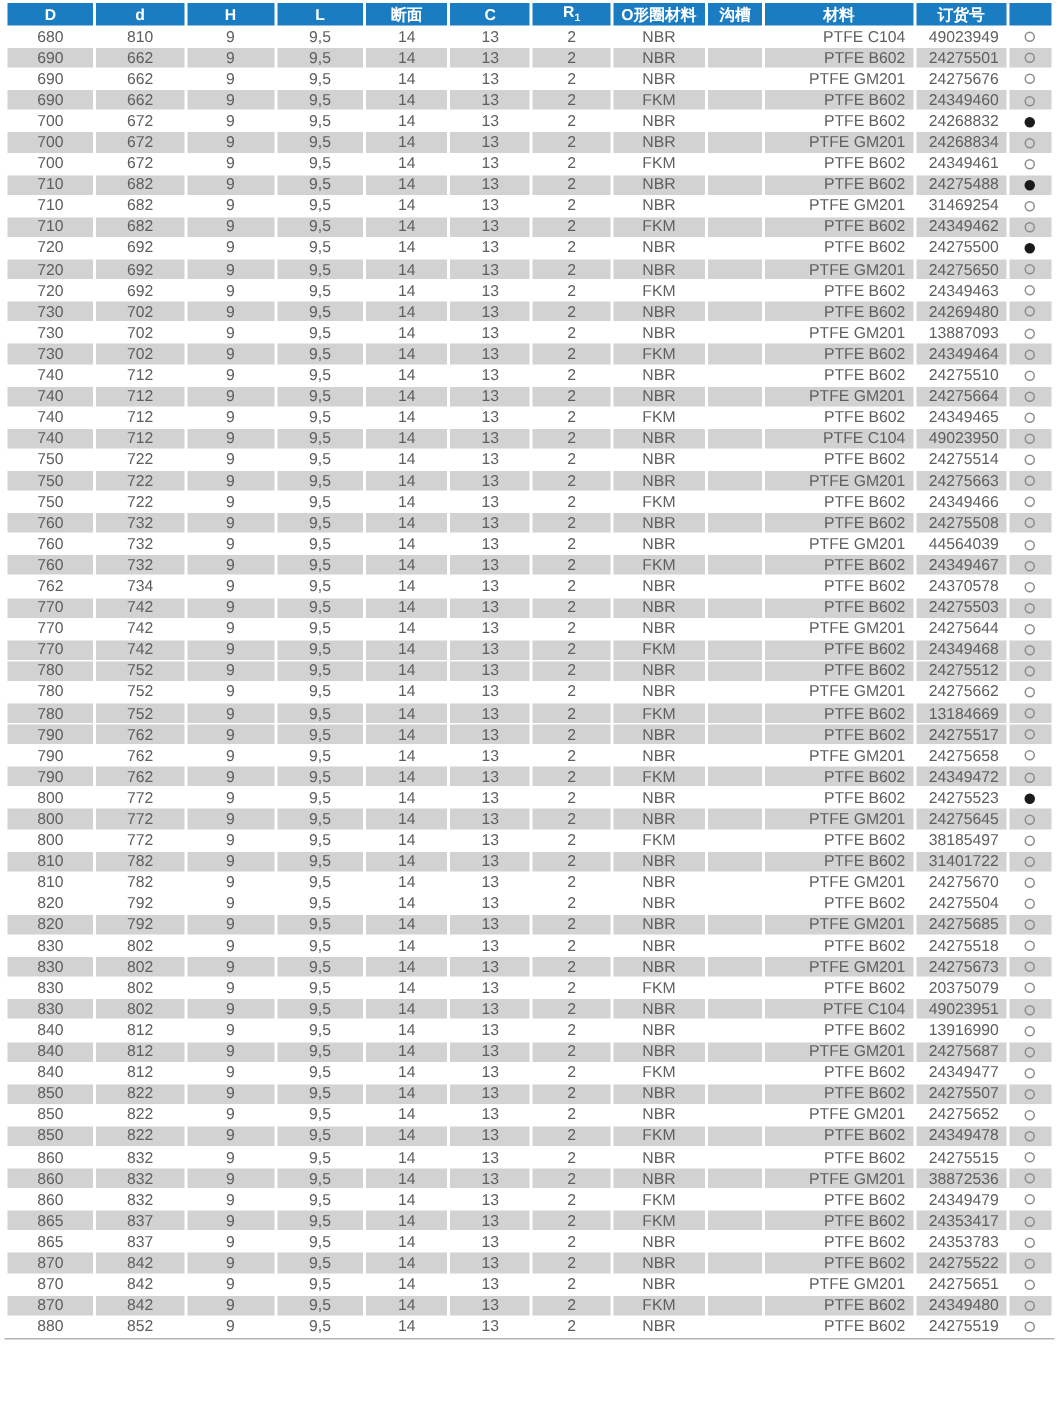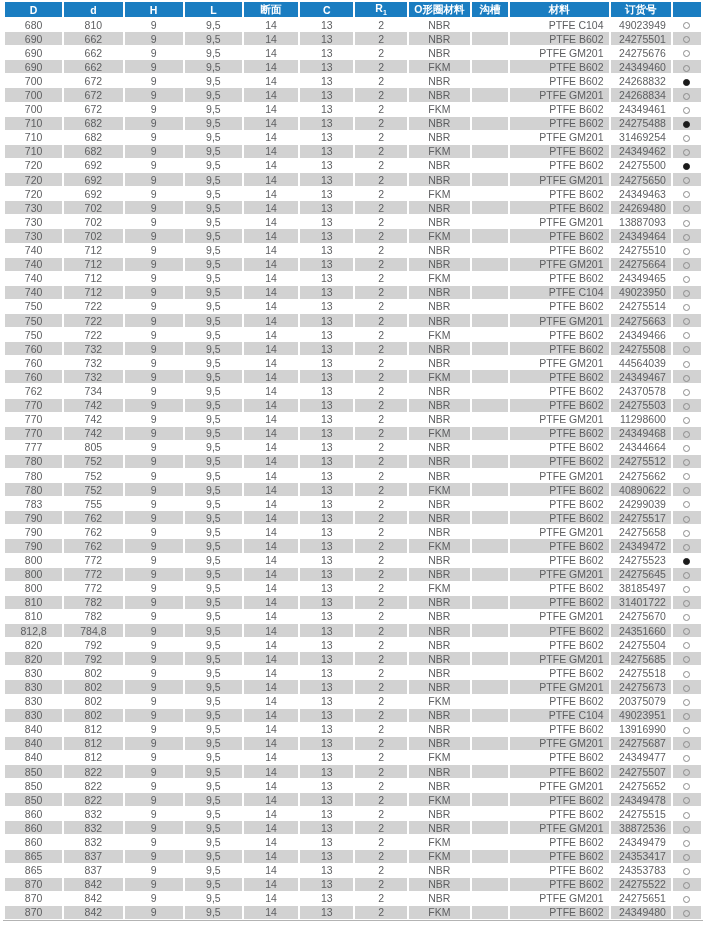--- a/index.html
+++ b/index.html
@@ -488,7 +488,7 @@
           <td class="c7">NBR</td>
           <td class="c8"></td>
           <td class="c9">PTFE GM201</td>
-          <td class="c10">11298600</td>
+          <td class="c10">24275644</td>
           <td class="c11"><span class="dot open"></span></td>
         </tr>
         <tr class="even">

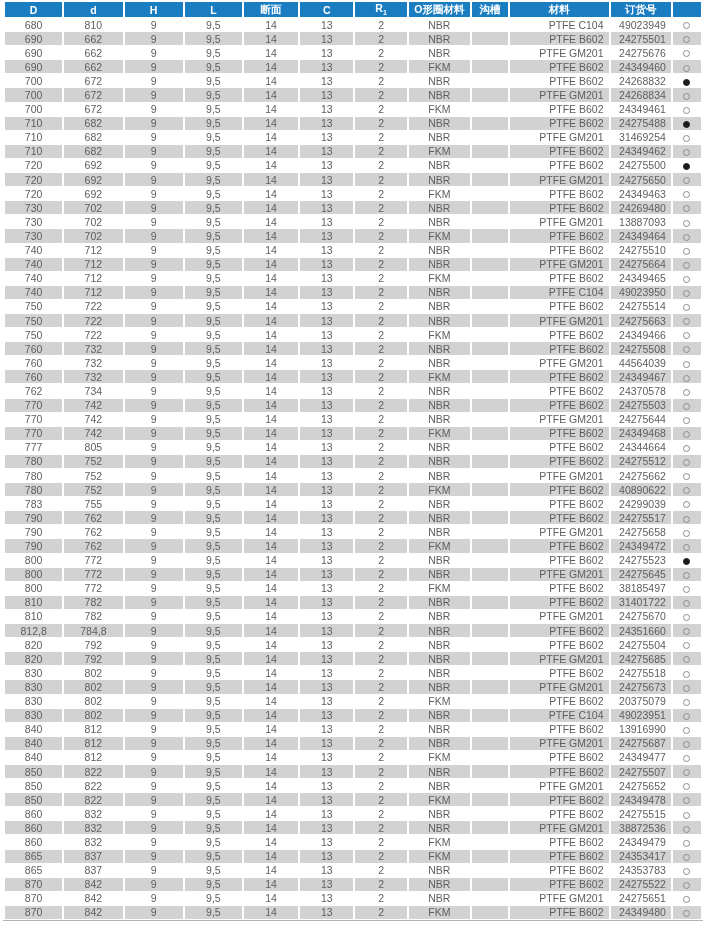--- a/index.html
+++ b/index.html
@@ -505,20 +505,6 @@
           <td class="c10">24349468</td>
           <td class="c11"><span class="dot open"></span></td>
         </tr>
-        <tr class="odd">
-          <td class="c0">777</td>
-          <td class="c1">805</td>
-          <td class="c2">9</td>
-          <td class="c3">9,5</td>
-          <td class="c4">14</td>
-          <td class="c5">13</td>
-          <td class="c6">2</td>
-          <td class="c7">NBR</td>
-          <td class="c8"></td>
-          <td class="c9">PTFE B602</td>
-          <td class="c10">24344664</td>
-          <td class="c11"><span class="dot open"></span></td>
-        </tr>
         <tr class="even">
           <td class="c0">780</td>
           <td class="c1">752</td>

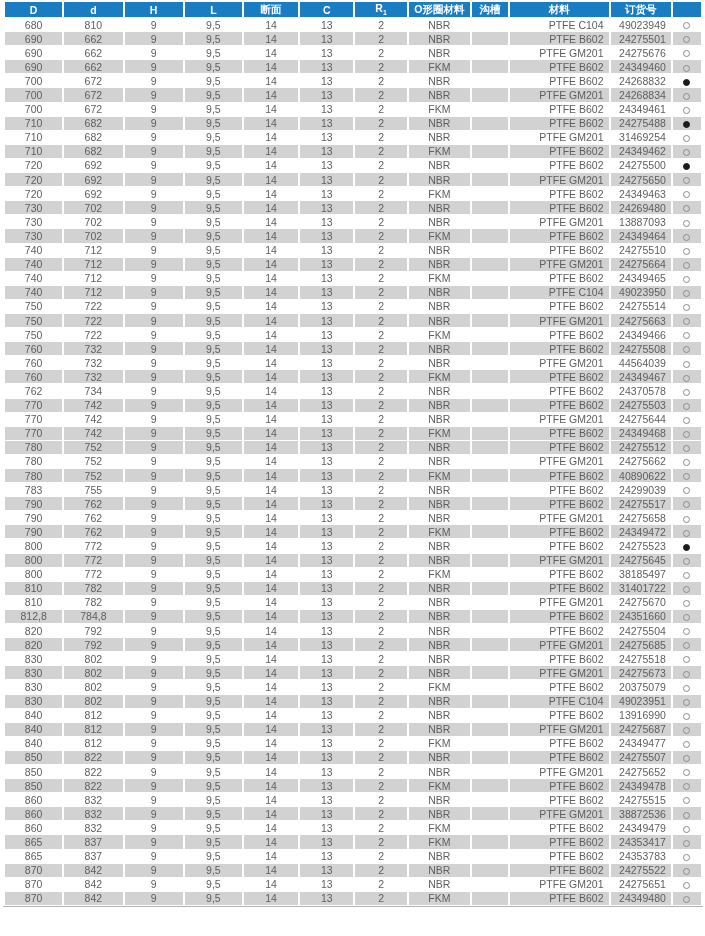--- a/index.html
+++ b/index.html
@@ -544,7 +544,7 @@
           <td class="c7">FKM</td>
           <td class="c8"></td>
           <td class="c9">PTFE B602</td>
-          <td class="c10">40890622</td>
+          <td class="c10">13184669</td>
           <td class="c11"><span class="dot open"></span></td>
         </tr>
         <tr class="odd">

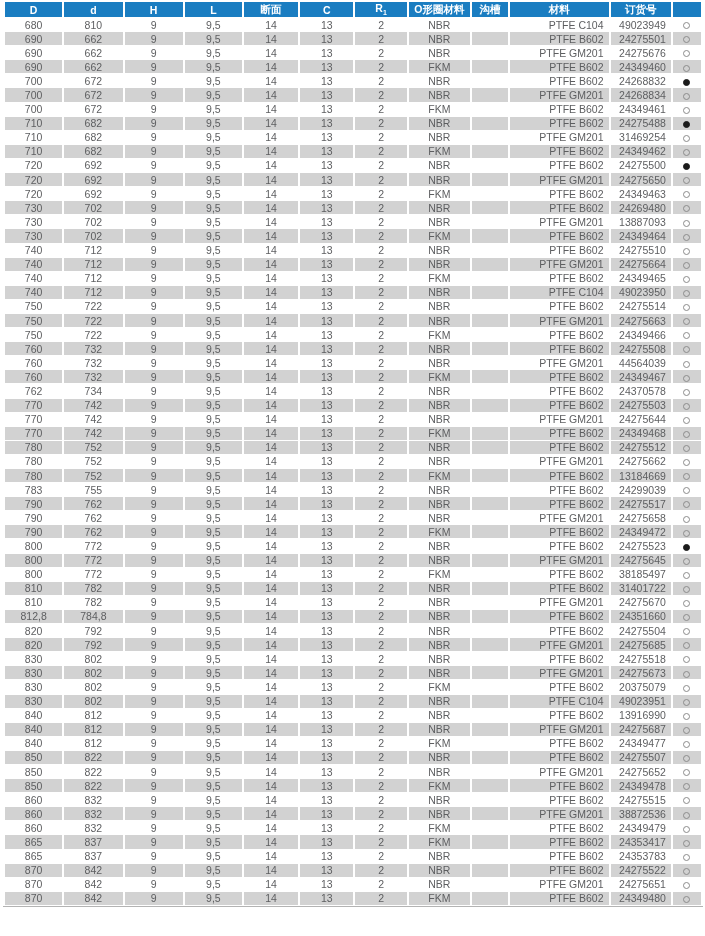--- a/index.html
+++ b/index.html
@@ -547,20 +547,6 @@
           <td class="c10">13184669</td>
           <td class="c11"><span class="dot open"></span></td>
         </tr>
-        <tr class="odd">
-          <td class="c0">783</td>
-          <td class="c1">755</td>
-          <td class="c2">9</td>
-          <td class="c3">9,5</td>
-          <td class="c4">14</td>
-          <td class="c5">13</td>
-          <td class="c6">2</td>
-          <td class="c7">NBR</td>
-          <td class="c8"></td>
-          <td class="c9">PTFE B602</td>
-          <td class="c10">24299039</td>
-          <td class="c11"><span class="dot open"></span></td>
-        </tr>
         <tr class="even">
           <td class="c0">790</td>
           <td class="c1">762</td>

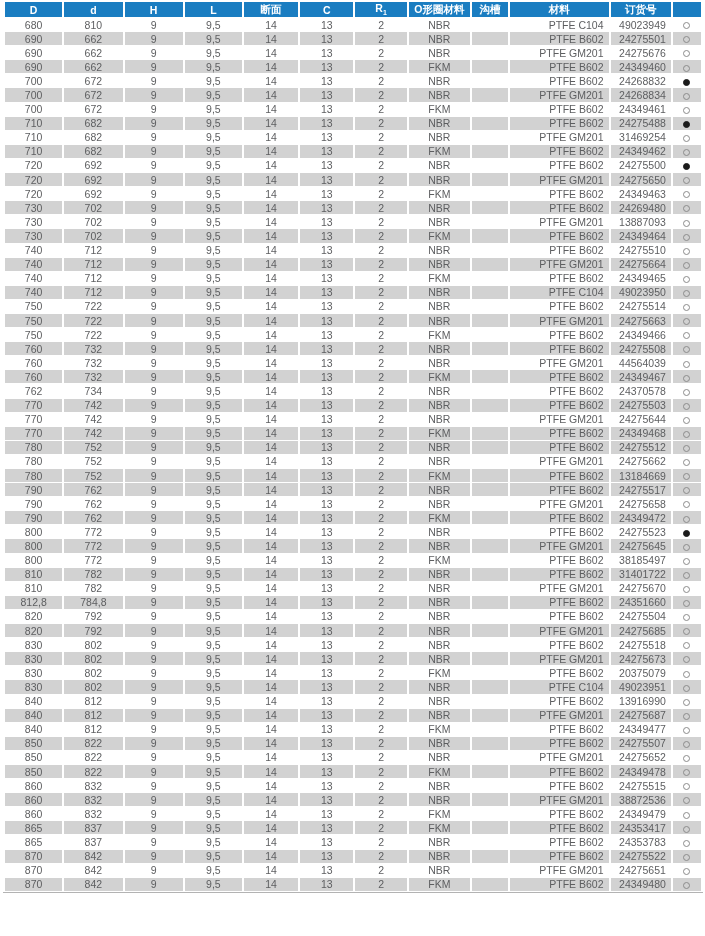--- a/index.html
+++ b/index.html
@@ -659,20 +659,6 @@
           <td class="c10">24275670</td>
           <td class="c11"><span class="dot open"></span></td>
         </tr>
-        <tr class="even">
-          <td class="c0">812,8</td>
-          <td class="c1">784,8</td>
-          <td class="c2">9</td>
-          <td class="c3">9,5</td>
-          <td class="c4">14</td>
-          <td class="c5">13</td>
-          <td class="c6">2</td>
-          <td class="c7">NBR</td>
-          <td class="c8"></td>
-          <td class="c9">PTFE B602</td>
-          <td class="c10">24351660</td>
-          <td class="c11"><span class="dot open"></span></td>
-        </tr>
         <tr class="odd">
           <td class="c0">820</td>
           <td class="c1">792</td>

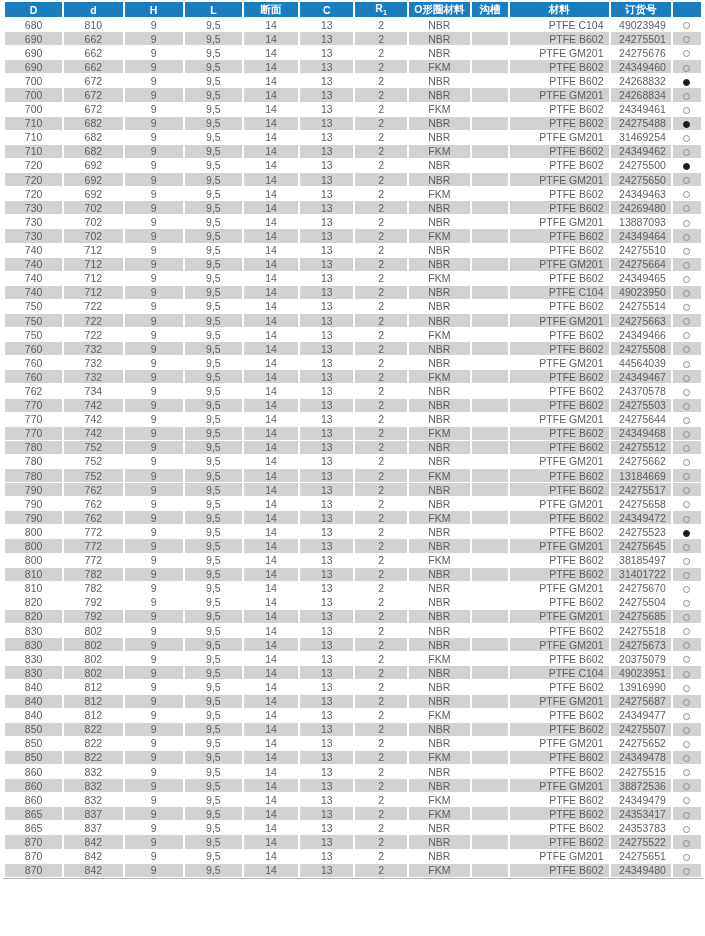--- a/index.html
+++ b/index.html
@@ -939,6 +939,20 @@
           <td class="c10">24349480</td>
           <td class="c11"><span class="dot open"></span></td>
         </tr>
+        <tr class="odd">
+          <td class="c0">880</td>
+          <td class="c1">852</td>
+          <td class="c2">9</td>
+          <td class="c3">9,5</td>
+          <td class="c4">14</td>
+          <td class="c5">13</td>
+          <td class="c6">2</td>
+          <td class="c7">NBR</td>
+          <td class="c8"></td>
+          <td class="c9">PTFE B602</td>
+          <td class="c10">24275519</td>
+          <td class="c11"><span class="dot open"></span></td>
+        </tr>
       </tbody>
   </table>
 </div>

